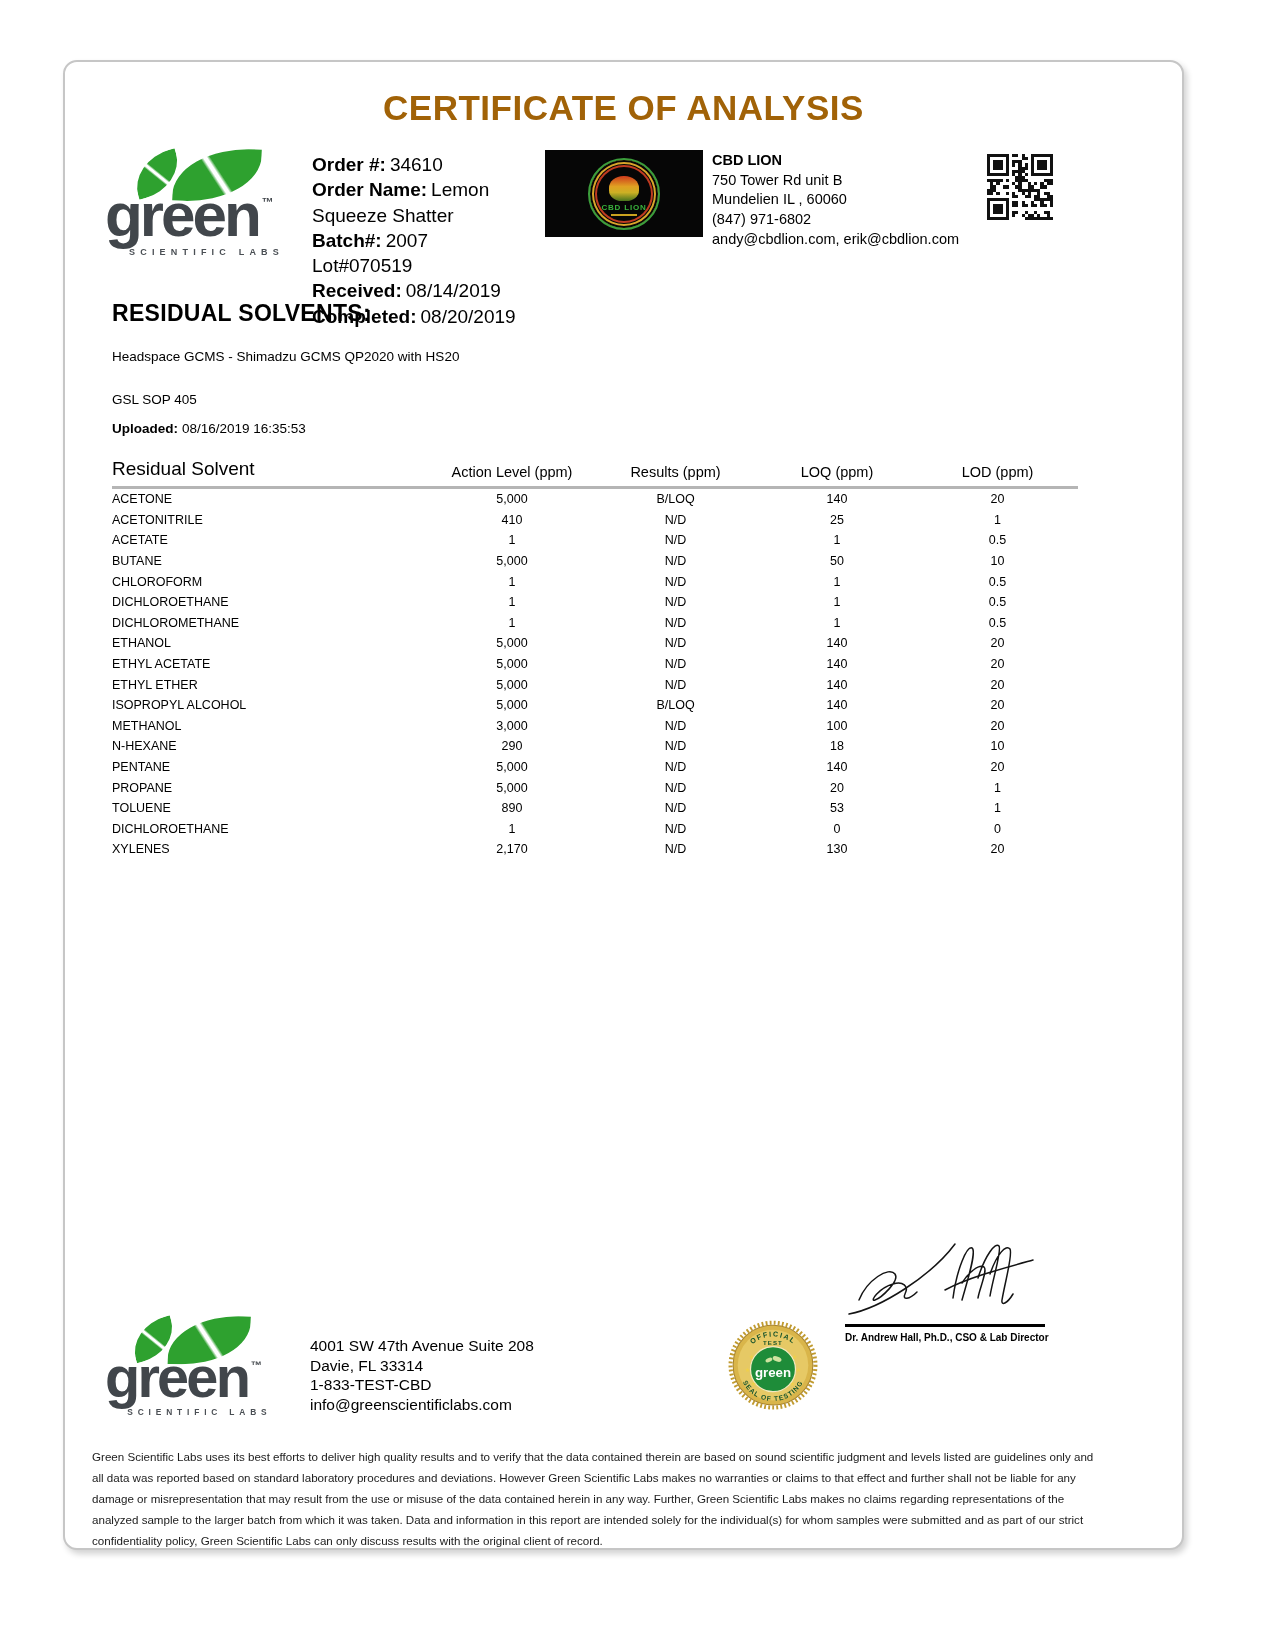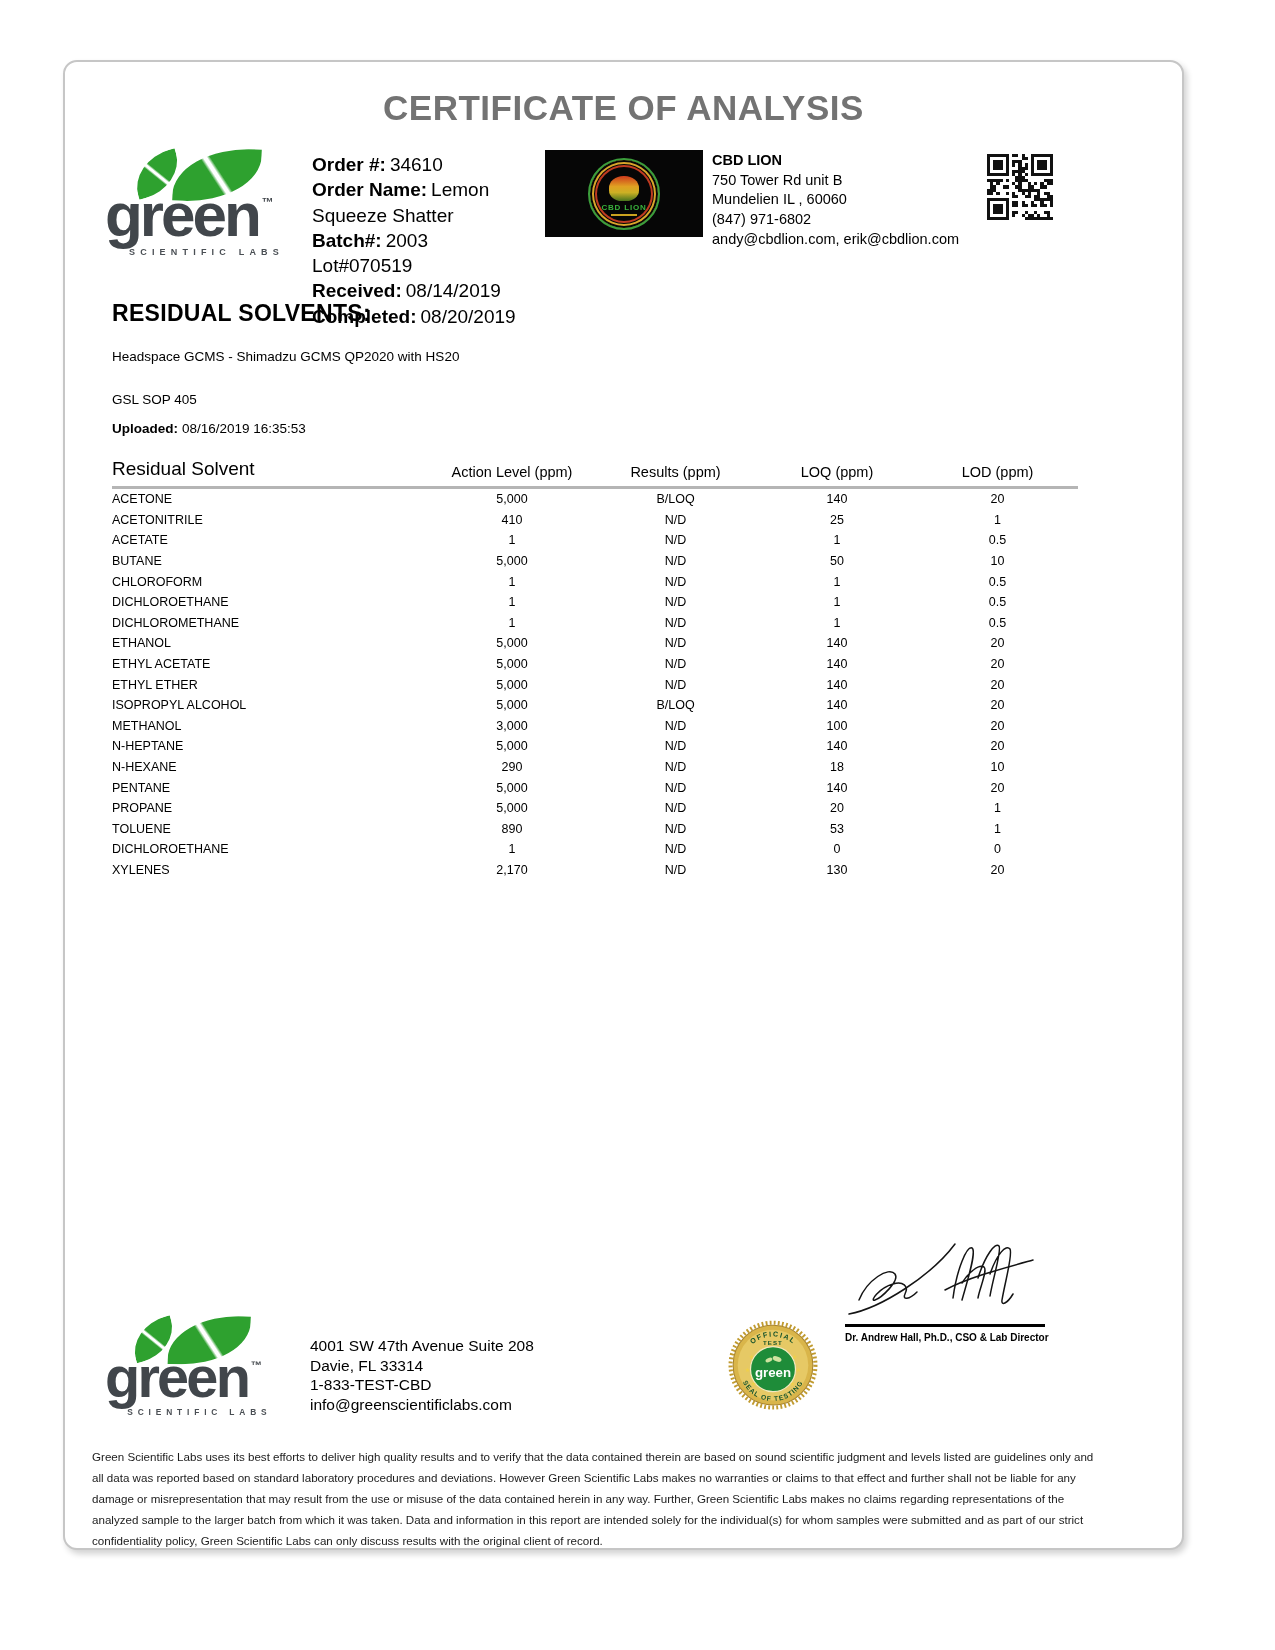--- a/index.html
+++ b/index.html
@@ -11,7 +11,7 @@
           box-shadow:3px 4px 6px rgba(0,0,0,.18); }
 
   .title { position:absolute; top:26px; left:0; width:100%; text-align:center;
-           font-size:35px; font-weight:bold; color:#737373; letter-spacing:.5px; }
+           font-size:35px; font-weight:bold; color:#a16207; letter-spacing:.5px; }
 
   
   .gsl-logo { position:absolute; width:205px; height:112px; }

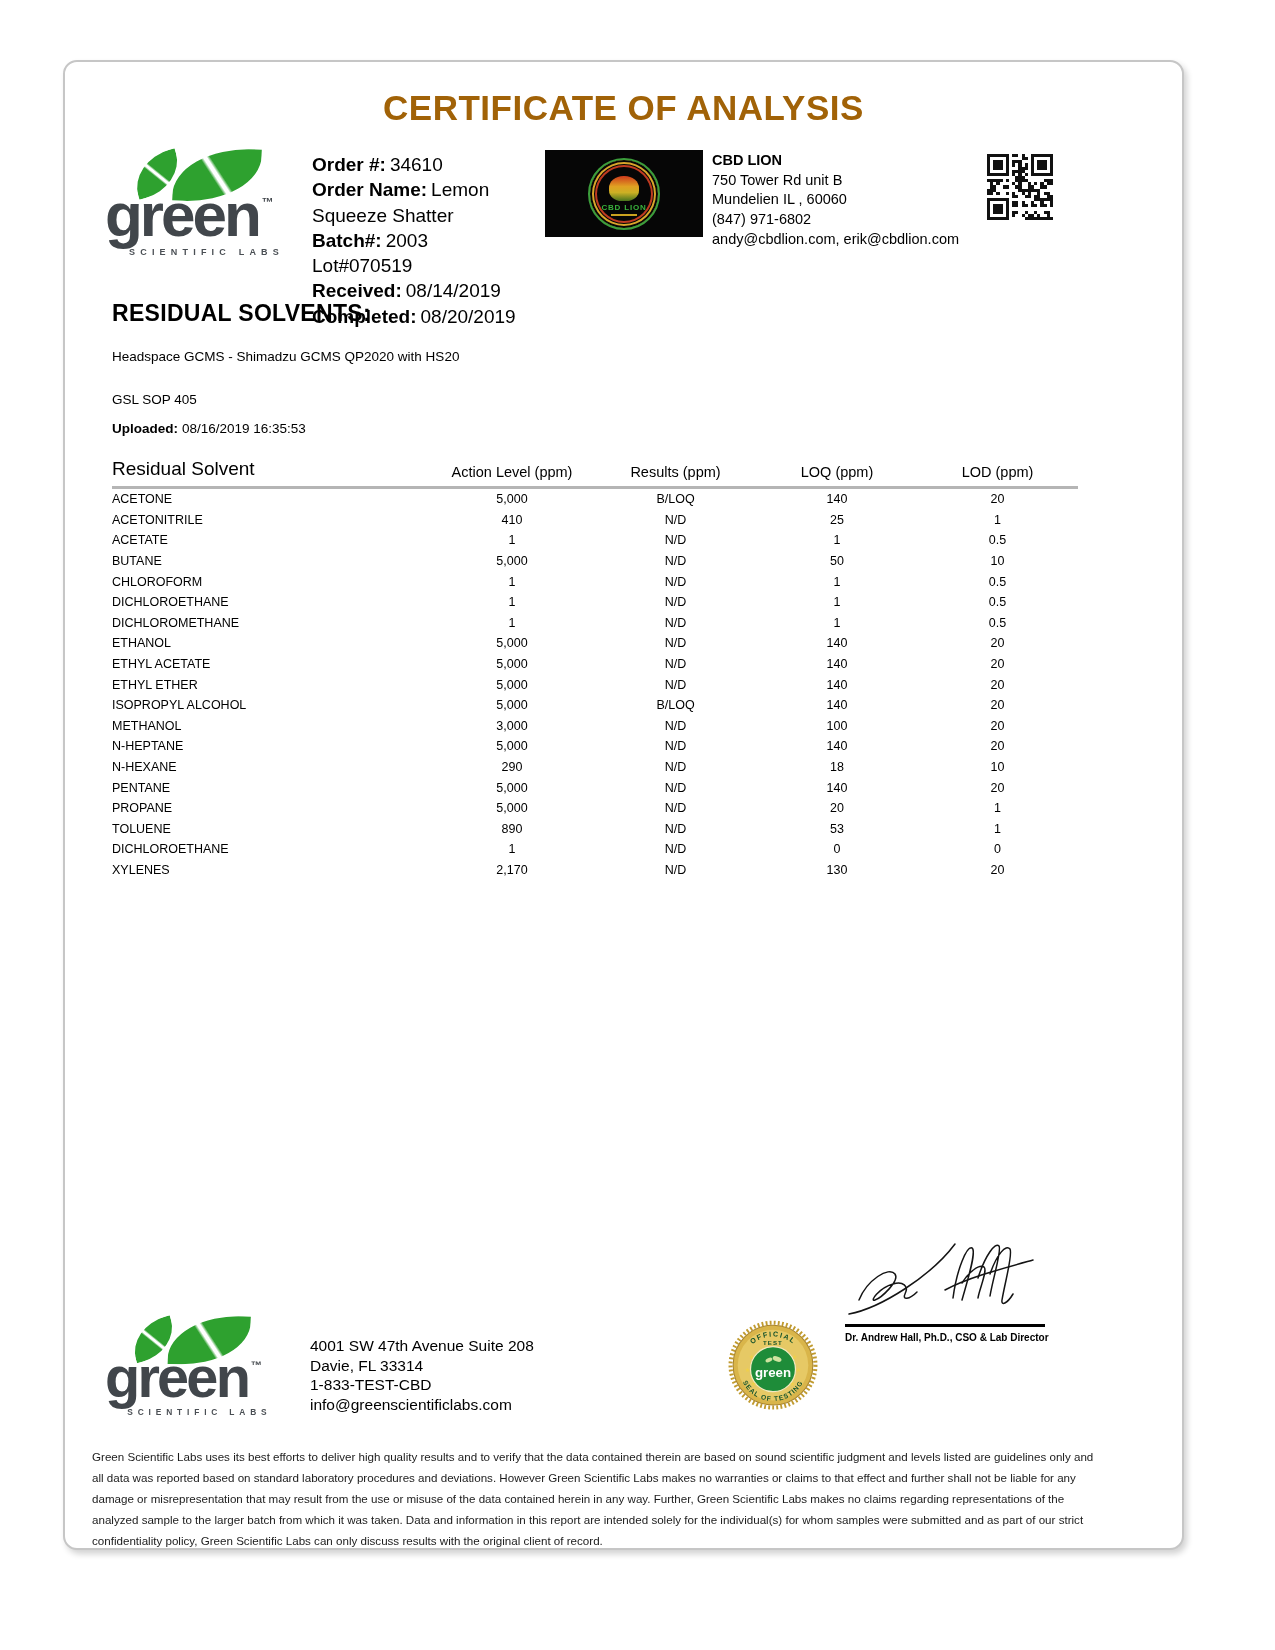--- a/index.html
+++ b/index.html
@@ -94,7 +94,7 @@
     <div class="order-block">
       <div><b>Order #:</b><span>34610</span></div>
       <div><b>Order Name:</b><span>Lemon Squeeze Shatter</span></div>
-      <div><b>Batch#:</b><span>2003 Lot#070519</span></div>
+      <div><b>Batch#:</b><span>2007 Lot#070519</span></div>
       <div><b>Received:</b><span>08/14/2019</span></div>
       <div><b>Completed:</b><span>08/20/2019</span></div>
     </div>

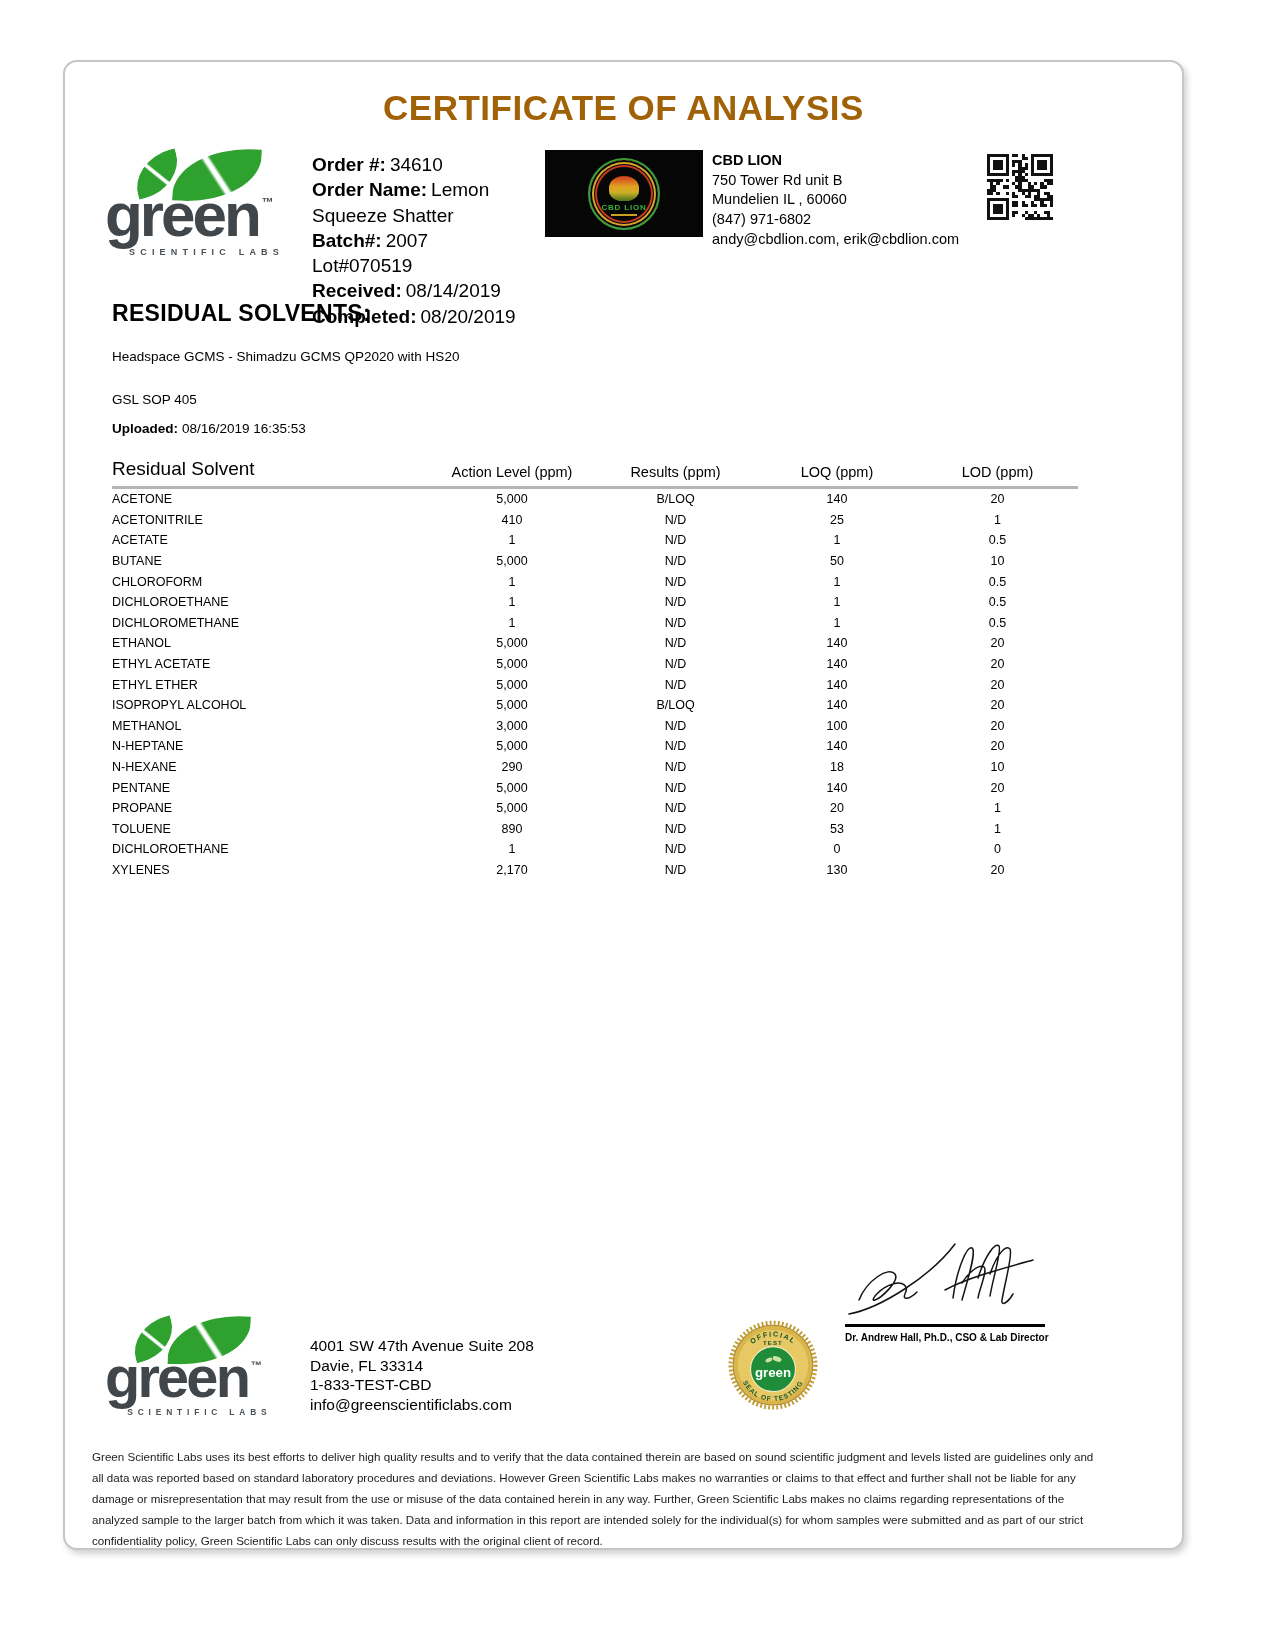--- a/index.html
+++ b/index.html
@@ -453,13 +453,6 @@
             <td>20</td>
           </tr>
           <tr>
-            <td>N-HEPTANE</td>
-            <td>5,000</td>
-            <td>N/D</td>
-            <td>140</td>
-            <td>20</td>
-          </tr>
-          <tr>
             <td>N-HEXANE</td>
             <td>290</td>
             <td>N/D</td>

